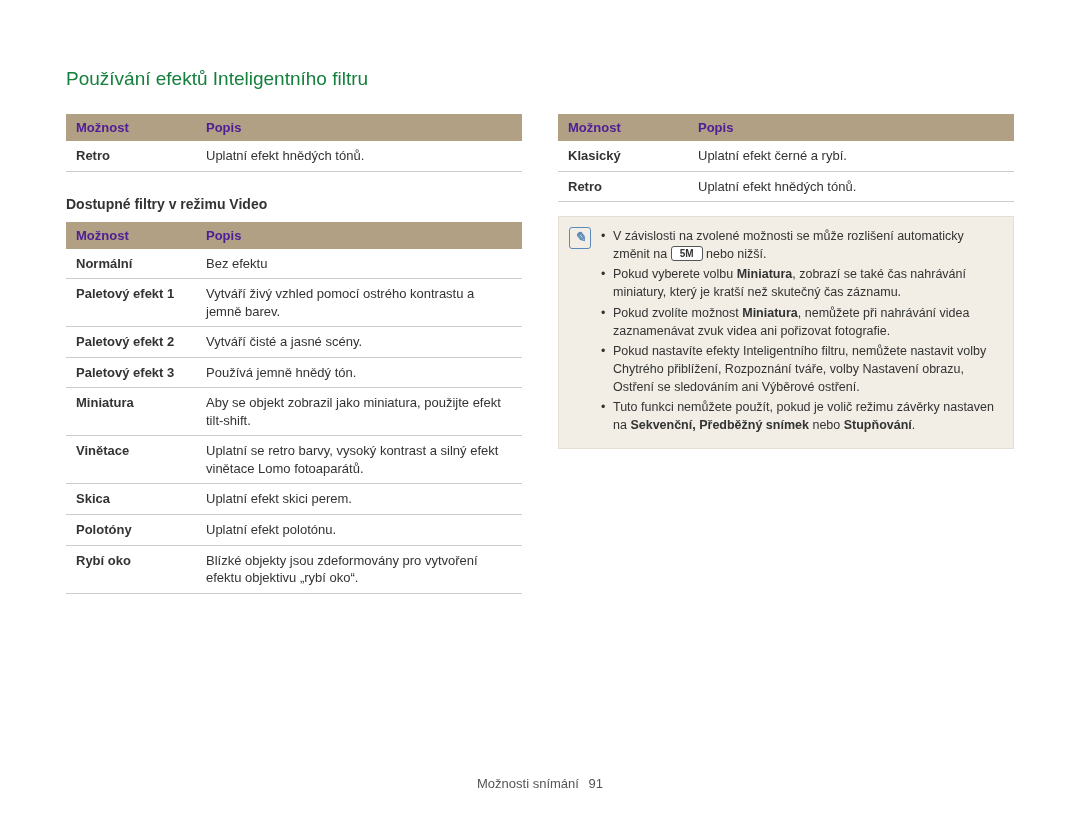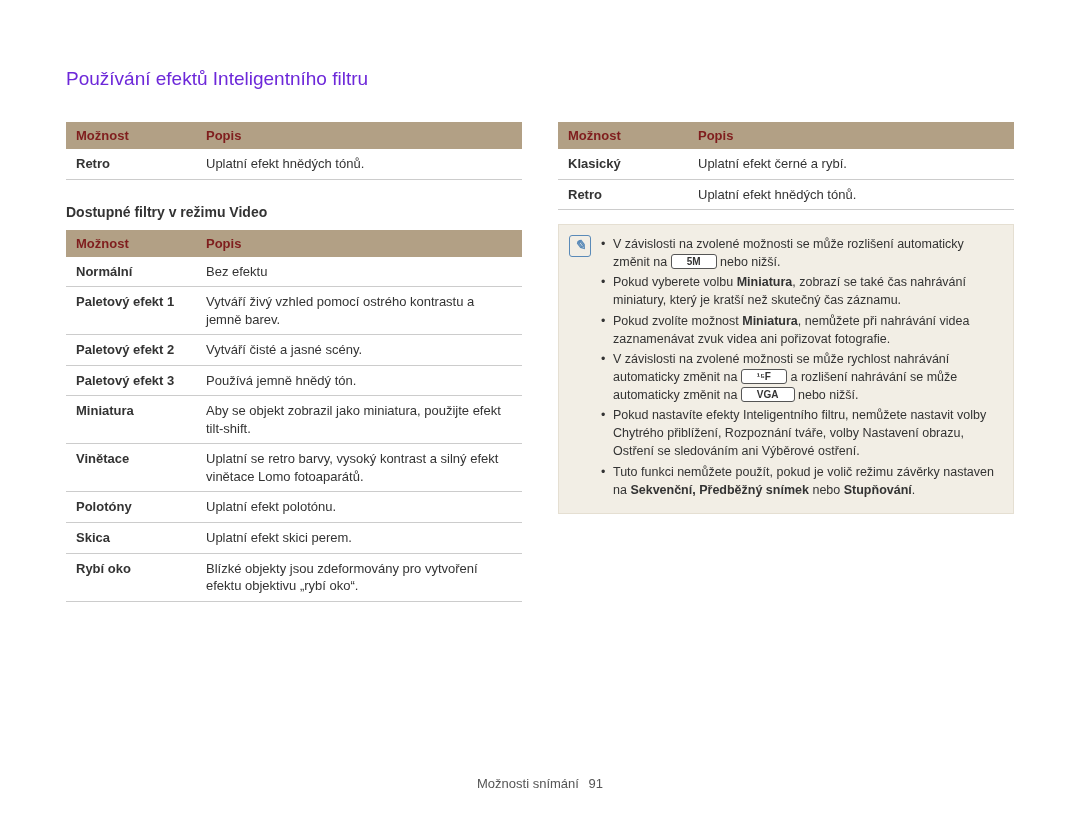--- a/index.html
+++ b/index.html
@@ -18,8 +18,8 @@
   .page-title {
     font-size: 19px;
     font-weight: 400;
-    color: #6d28d9;
-    margin-bottom: 32px;
+    color: #15803d;
+    margin-bottom: 24px;
   }
   .columns {
     display: flex;

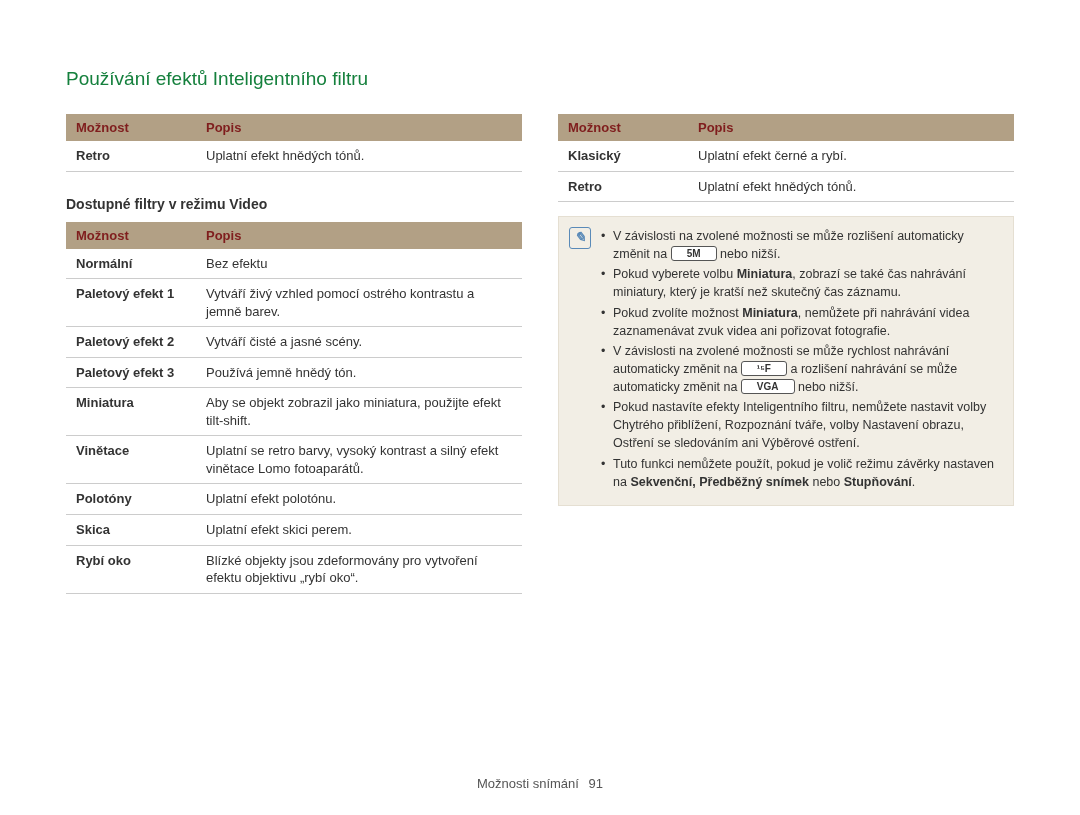--- a/index.html
+++ b/index.html
@@ -36,7 +36,7 @@
   }
   thead th {
     background: #b2a085;
-    color: #7f1d1d;
+    color: #4c1d95;
     font-weight: bold;
     text-align: left;
     padding: 6px 10px;

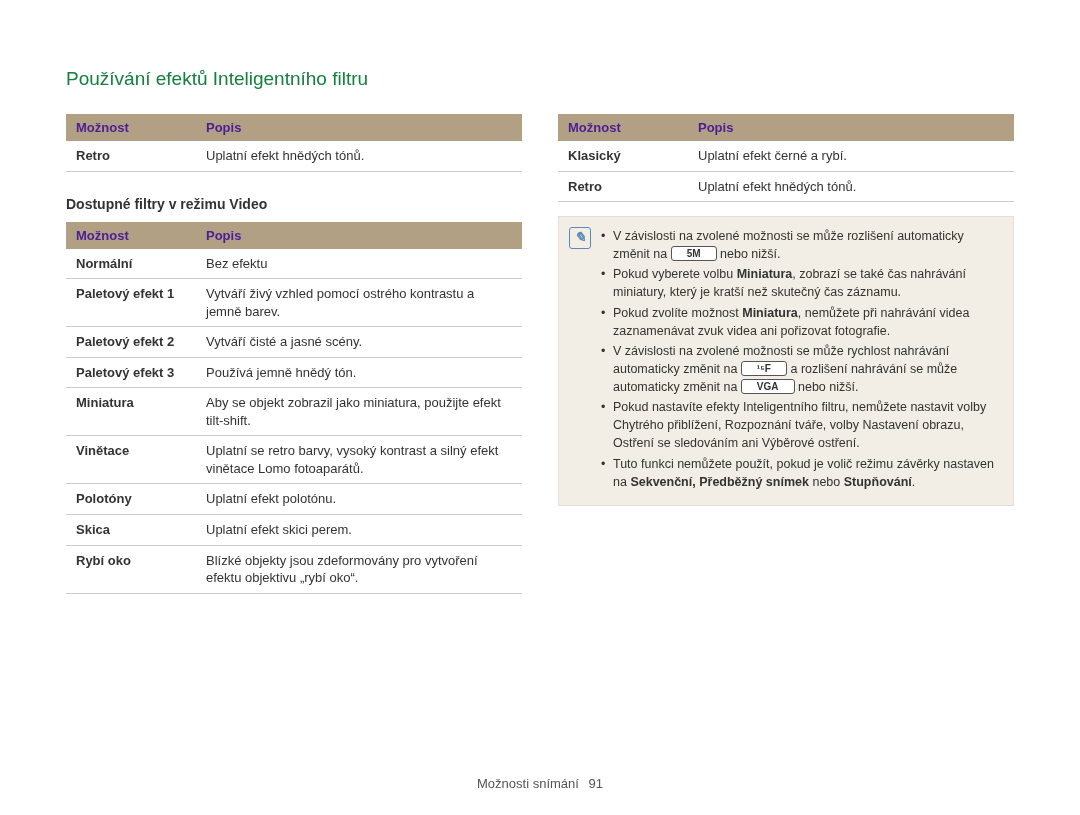--- a/index.html
+++ b/index.html
@@ -91,7 +91,7 @@
     display: inline-block;
     border: 1px solid #555;
     border-radius: 3px;
-    padding: 0 15px;
+    padding: 0 8px;
     font-size: 10px;
     line-height: 13px;
     vertical-align: 1px;

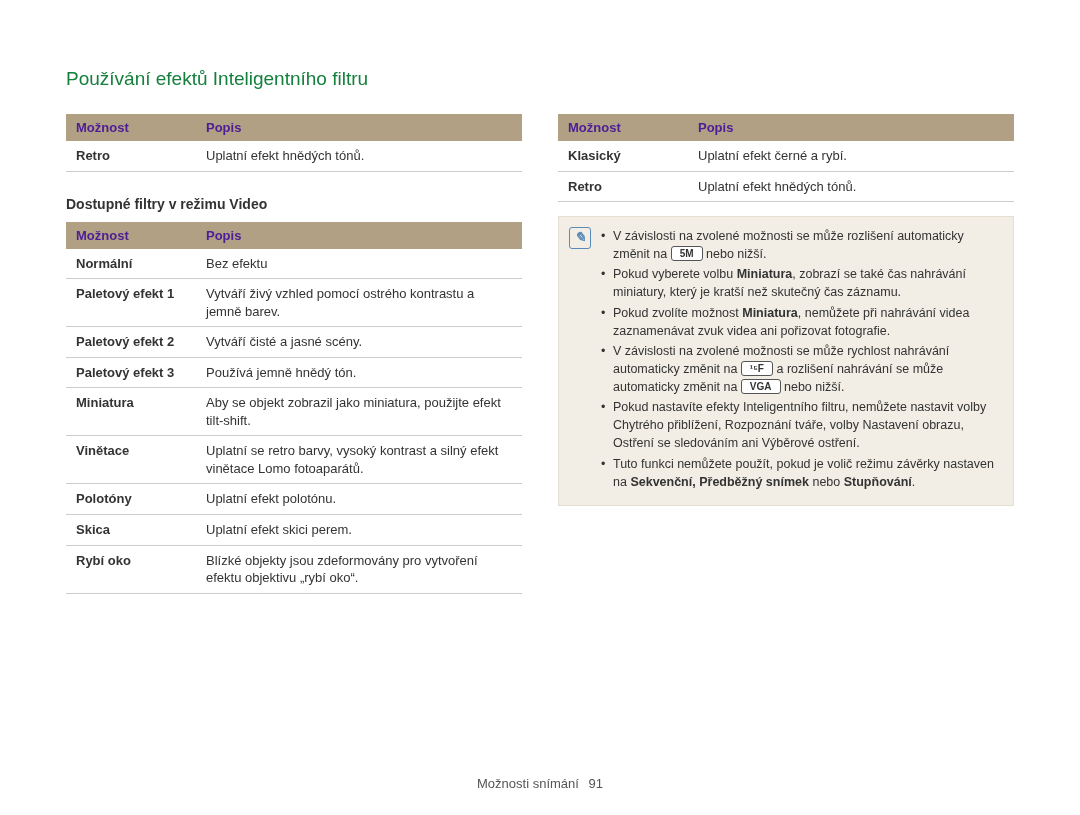--- a/index.html
+++ b/index.html
@@ -215,9 +215,6 @@
           <li>
             <span>Pokud zvolíte možnost </span><b>Miniatura</b><span>, nemůžete při nahrávání videa zaznamenávat zvuk videa ani pořizovat fotografie.</span>
           </li>
-          <li>
-            <span>V závislosti na zvolené možnosti se může rychlost nahrávání automaticky změnit na </span><span class="inline-badge">¹⁵F</span><span> a rozlišení nahrávání se může automaticky změnit na </span><span class="inline-badge">VGA</span><span> nebo nižší.</span>
-          </li>
           <li>Pokud nastavíte efekty Inteligentního filtru, nemůžete nastavit volby Chytrého přiblížení, Rozpoznání tváře, volby Nastavení obrazu, Ostření se sledováním ani Výběrové ostření.</li>
           <li>
             <span>Tuto funkci nemůžete použít, pokud je volič režimu závěrky nastaven na </span><b>Sekvenční, Předběžný snímek</b><span> nebo </span><b>Stupňování</b><span>.</span>

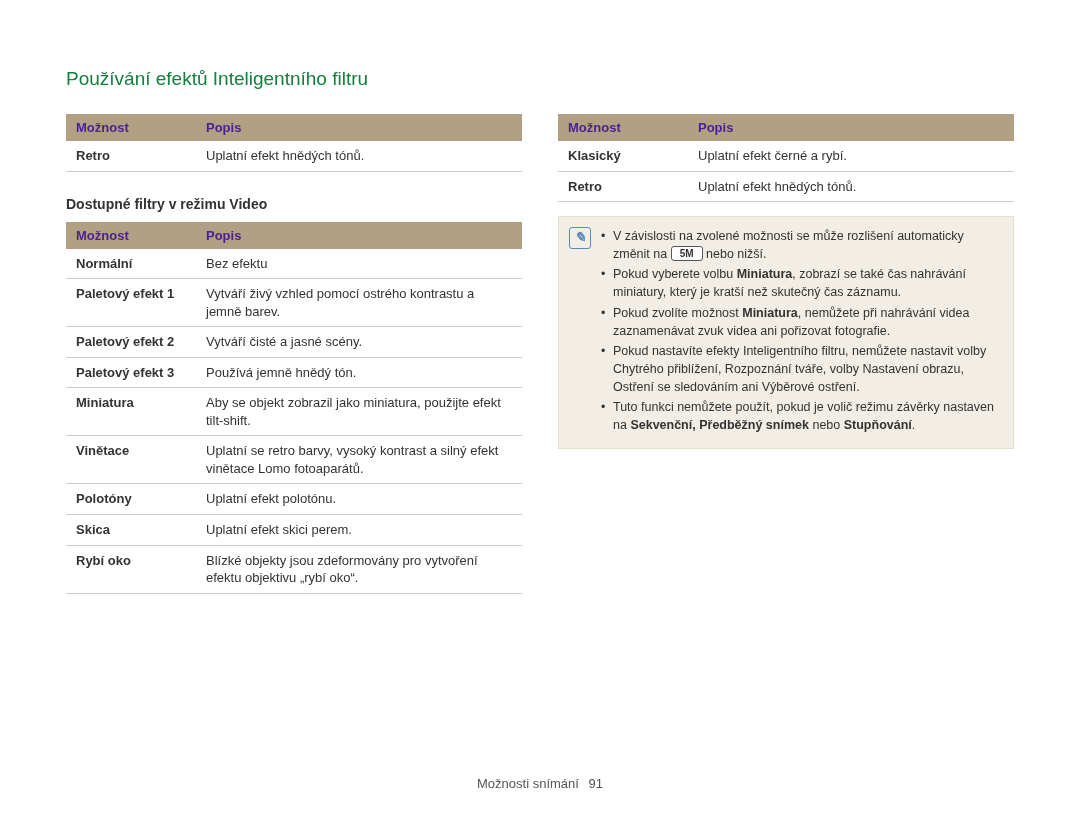--- a/index.html
+++ b/index.html
@@ -168,12 +168,12 @@
               <td>Uplatní se retro barvy, vysoký kontrast a silný efekt vinětace Lomo fotoaparátů.</td>
             </tr>
             <tr>
+              <td>Skica</td>
+              <td>Uplatní efekt skici perem.</td>
+            </tr>
+            <tr>
               <td>Polotóny</td>
               <td>Uplatní efekt polotónu.</td>
-            </tr>
-            <tr>
-              <td>Skica</td>
-              <td>Uplatní efekt skici perem.</td>
             </tr>
             <tr>
               <td>Rybí oko</td>

